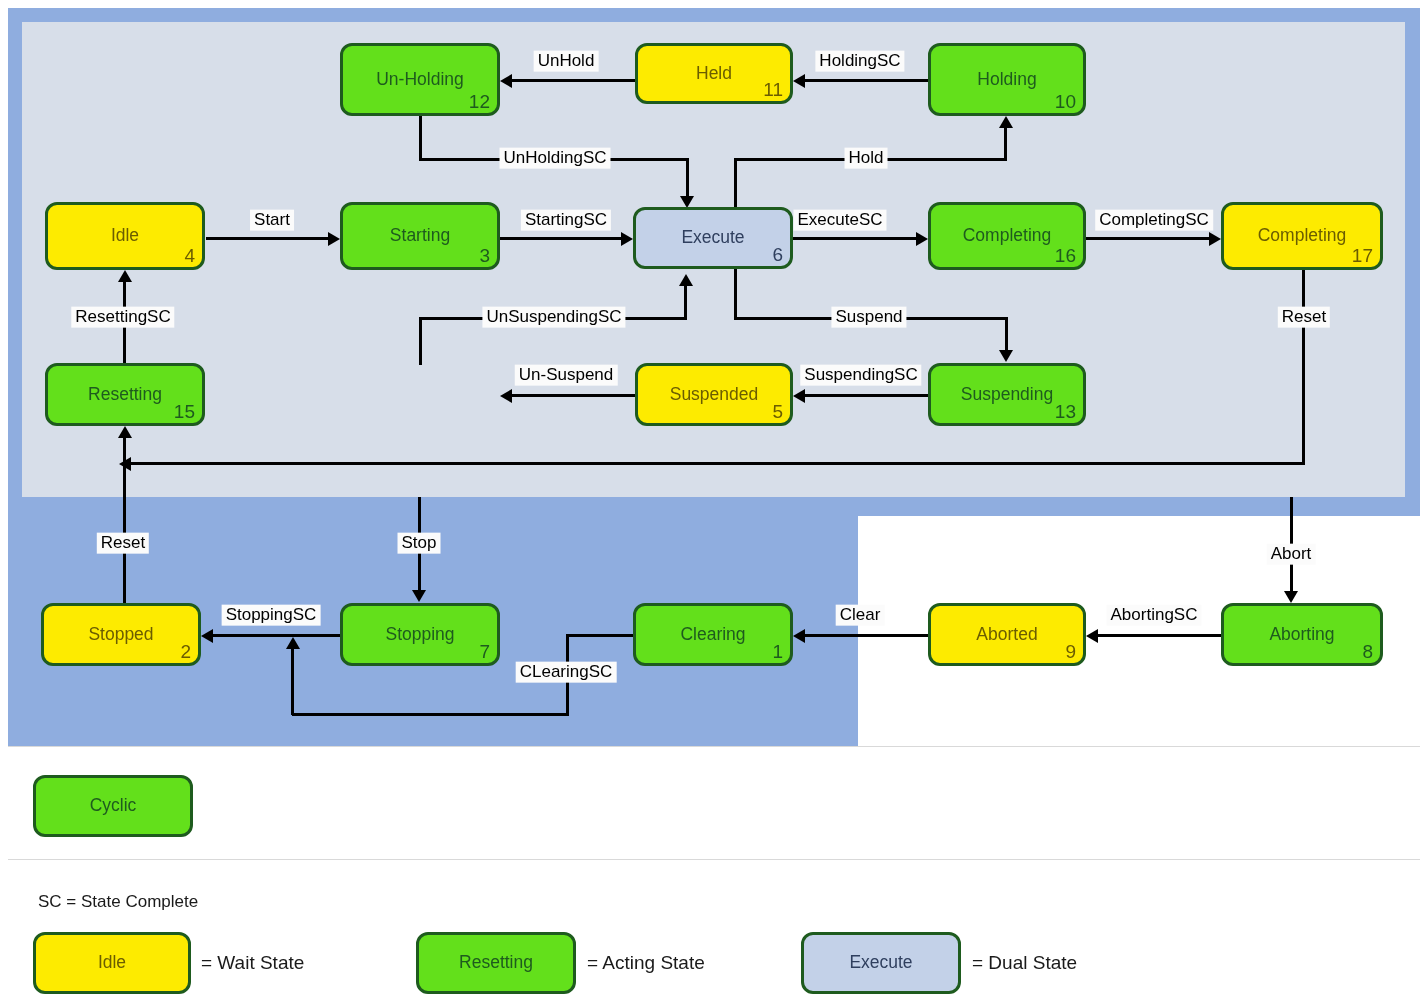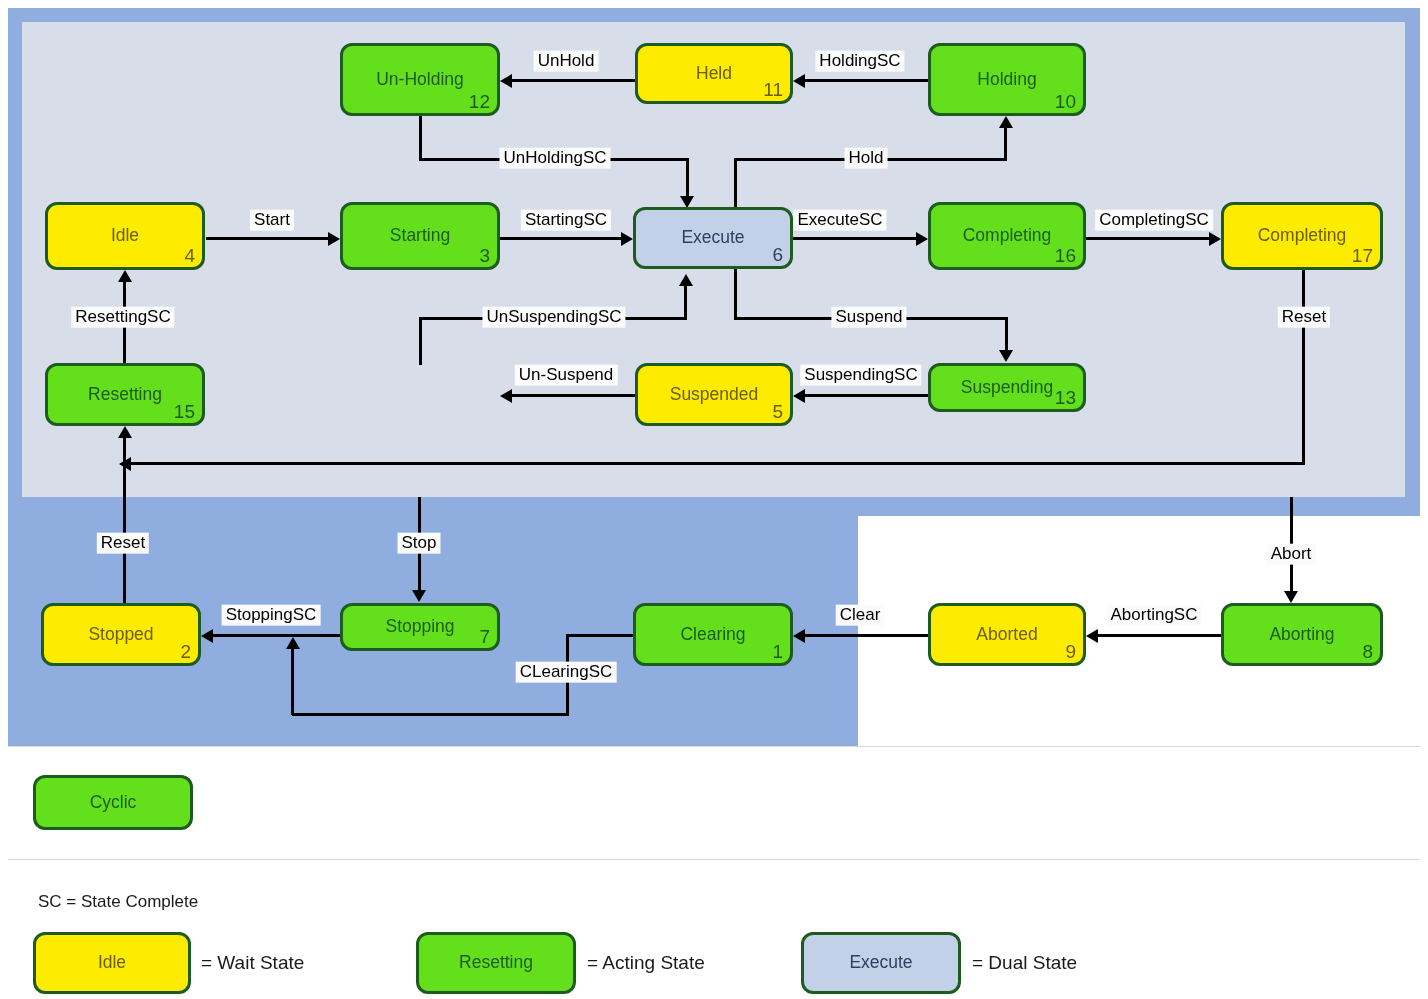--- a/index.html
+++ b/index.html
@@ -259,7 +259,7 @@
     <span class="node-label">Suspended</span>
     <span class="node-num">5</span>
   </div>
-  <div class="node acting" id="n-suspending" style="left:928px; top:363px; width:158px; height:49px;">
+  <div class="node acting" id="n-suspending" style="left:928px; top:363px; width:158px; height:63px;">
     <span class="node-label">Suspending</span>
     <span class="node-num">13</span>
   </div>

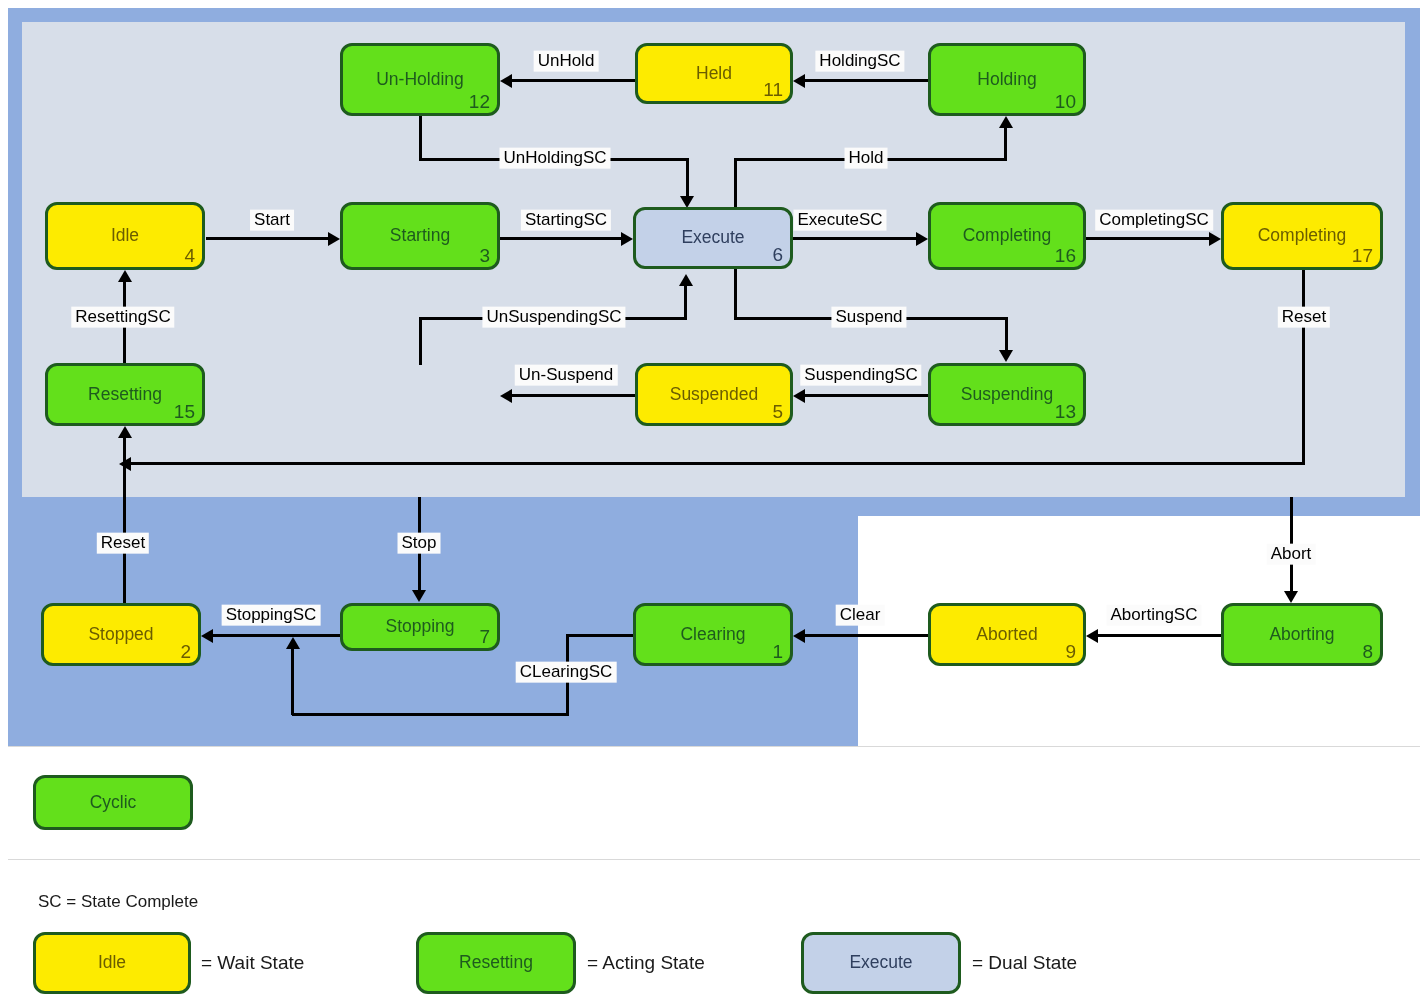--- a/index.html
+++ b/index.html
@@ -268,7 +268,7 @@
     <span class="node-label">Stopped</span>
     <span class="node-num">2</span>
   </div>
-  <div class="node acting" id="n-stopping" style="left:340px; top:603px; width:160px; height:48px;">
+  <div class="node acting" id="n-stopping" style="left:340px; top:603px; width:160px; height:63px;">
     <span class="node-label">Stopping</span>
     <span class="node-num">7</span>
   </div>

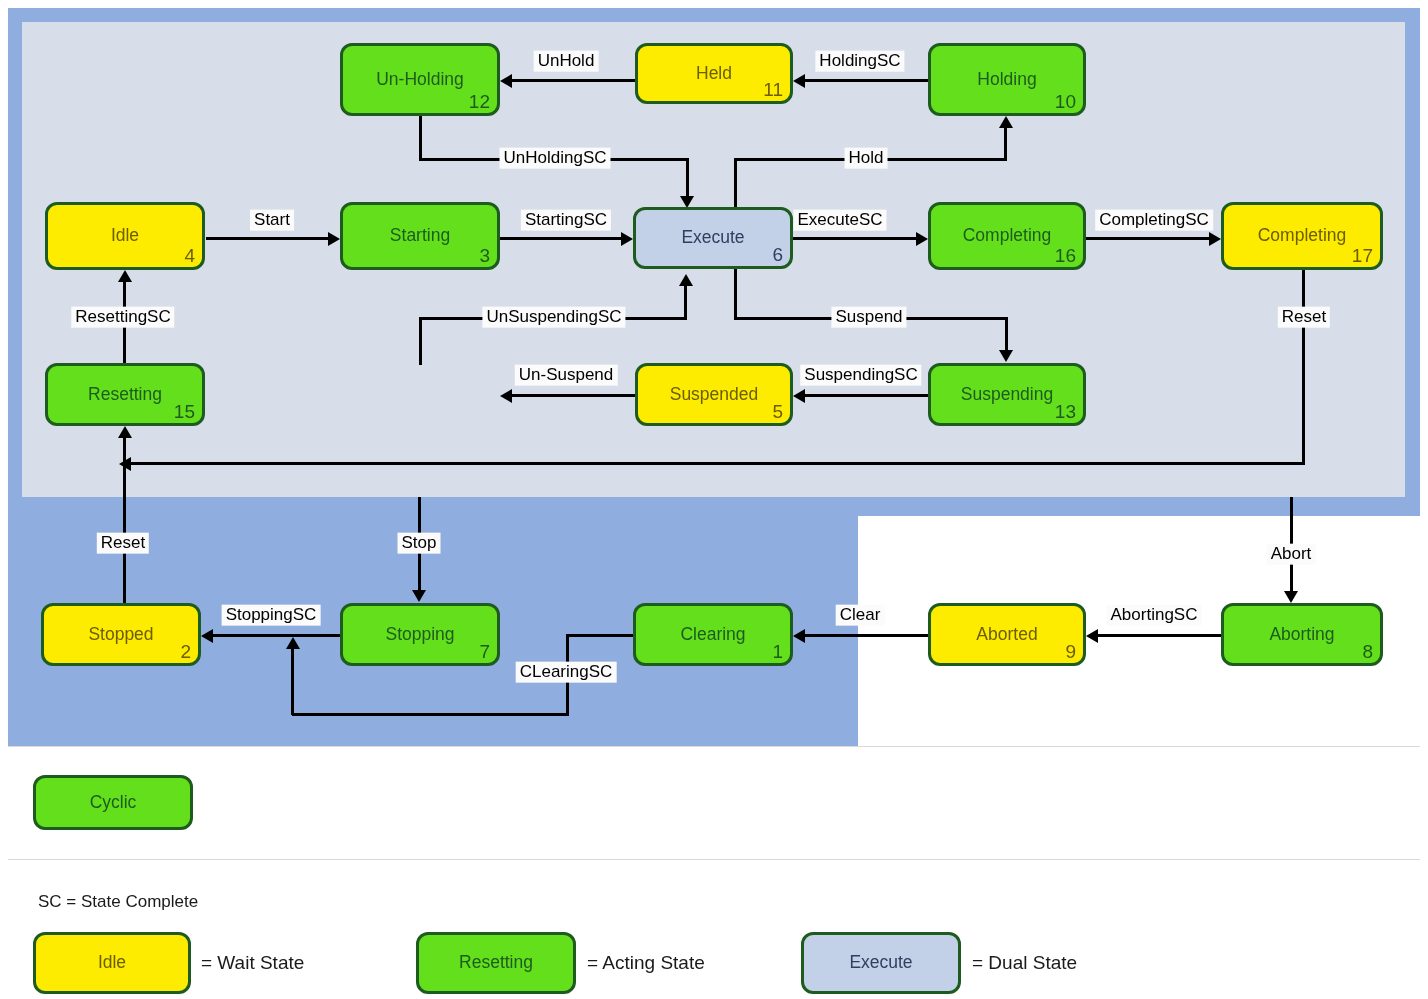--- a/index.html
+++ b/index.html
@@ -285,7 +285,7 @@
     <span class="node-num">8</span>
   </div>
 
-  <div class="node acting" id="n-cyclic" style="left:33px; top:775px; width:160px; height:55px;">
+  <div class="node acting" id="n-cyclic" style="left:33px; top:775px; width:160px; height:62px;">
     <span class="node-label">Cyclic</span>
     <span class="node-num"></span>
   </div>

